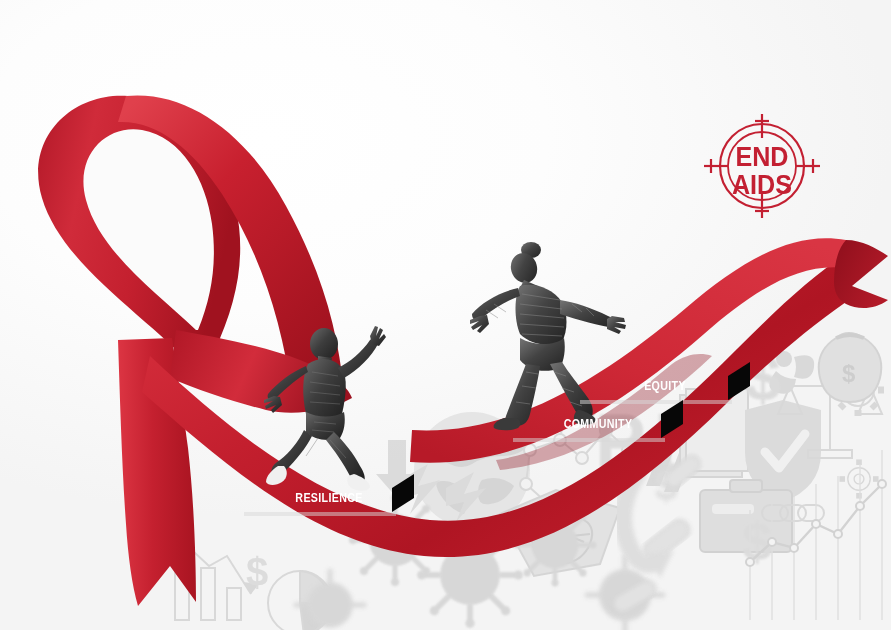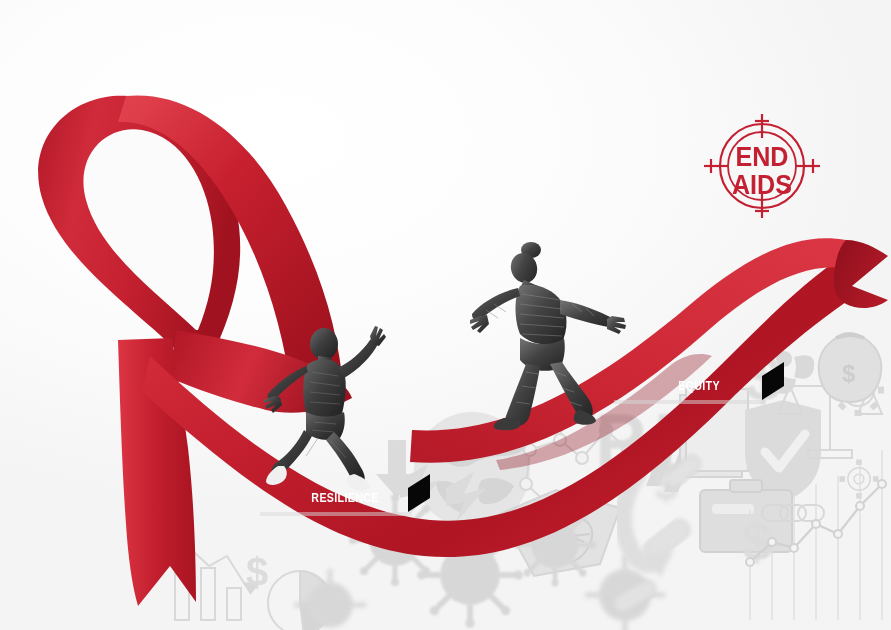--- a/index.html
+++ b/index.html
@@ -73,7 +73,7 @@
   #plat-human-rights{left:658px;top:312px;width:170px;height:48px;}
   #plat-human-rights .plat-label{top:18px;}
 
-  #plat-equity{left:580px;top:360px;width:170px;height:48px;margin-left:34px;}
+  #plat-equity{left:580px;top:360px;width:170px;height:48px;}
   #plat-equity .plat-label{top:18px;}
 
   #plat-community{left:513px;top:398px;width:170px;height:48px;}

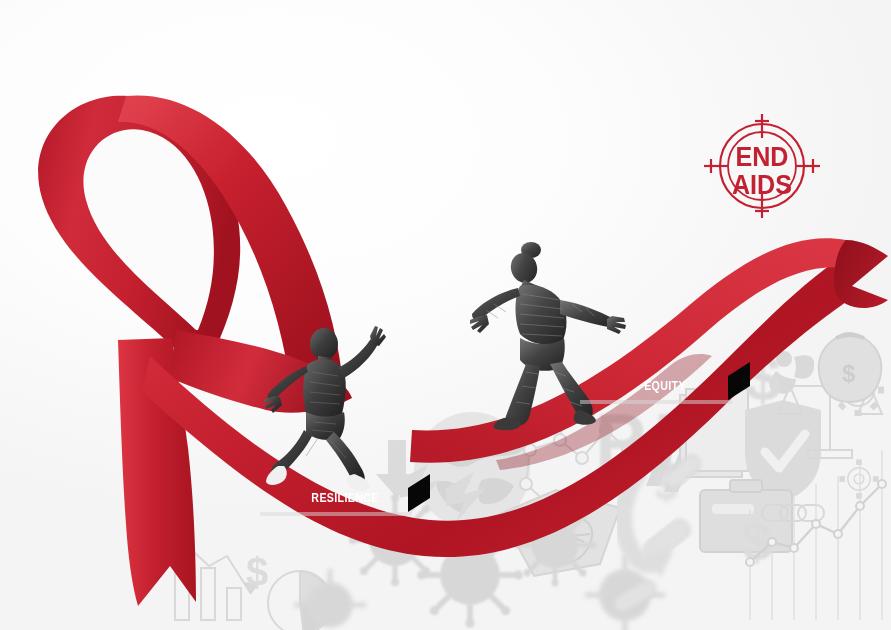--- a/index.html
+++ b/index.html
@@ -630,6 +630,15 @@
     <div class="plat-label">EQUITY</div>
   </div>
 
+  <div class="platform" id="plat-community">
+    <svg class="plat-svg" width="170" height="48" viewBox="0 0 170 48">
+      <polygon points="22,2 170,2 148,16 0,16" fill="url(#pTop1)"></polygon>
+      <rect x="0" y="16" width="148" height="24" fill="url(#pFace1)"></rect>
+      <polygon points="148,16 170,2 170,26 148,40" fill="#070707"></polygon>
+      <rect x="0" y="40" width="152" height="4" fill="#d8d8d8" opacity="0.5"></rect>
+    </svg>
+    <div class="plat-label">COMMUNITY</div>
+  </div>
 
   <div class="platform" id="plat-resilience">
     <svg class="plat-svg" width="170" height="48" viewBox="0 0 170 48">

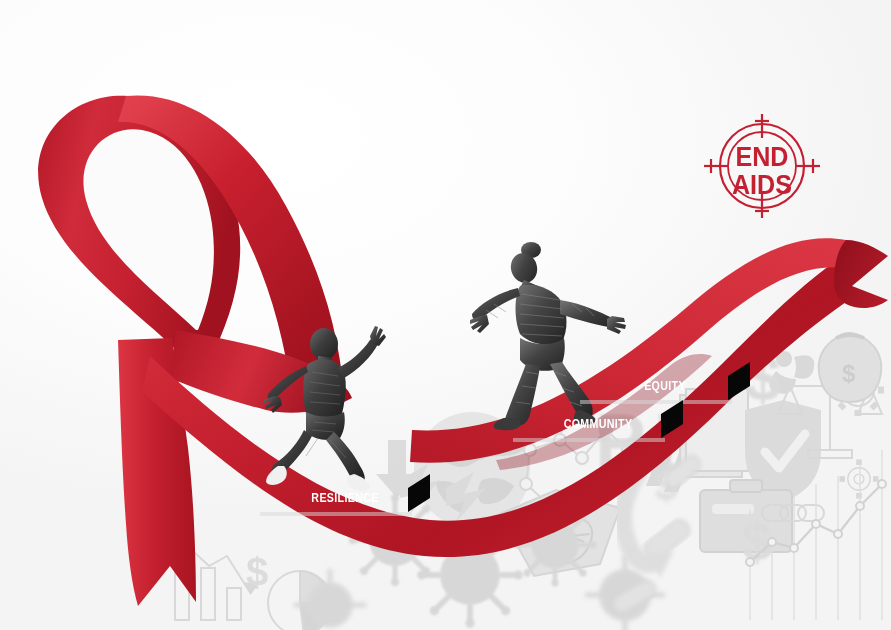--- a/index.html
+++ b/index.html
@@ -79,7 +79,7 @@
   #plat-community{left:513px;top:398px;width:170px;height:48px;}
   #plat-community .plat-label{top:18px;}
 
-  #plat-resilience{left:260px;top:472px;width:170px;height:48px;}
+  #plat-resilience{left:244px;top:472px;width:170px;height:48px;}
   #plat-resilience .plat-label{top:18px;}
 
   #plat-innovation{left:168px;top:518px;width:170px;height:48px;}

